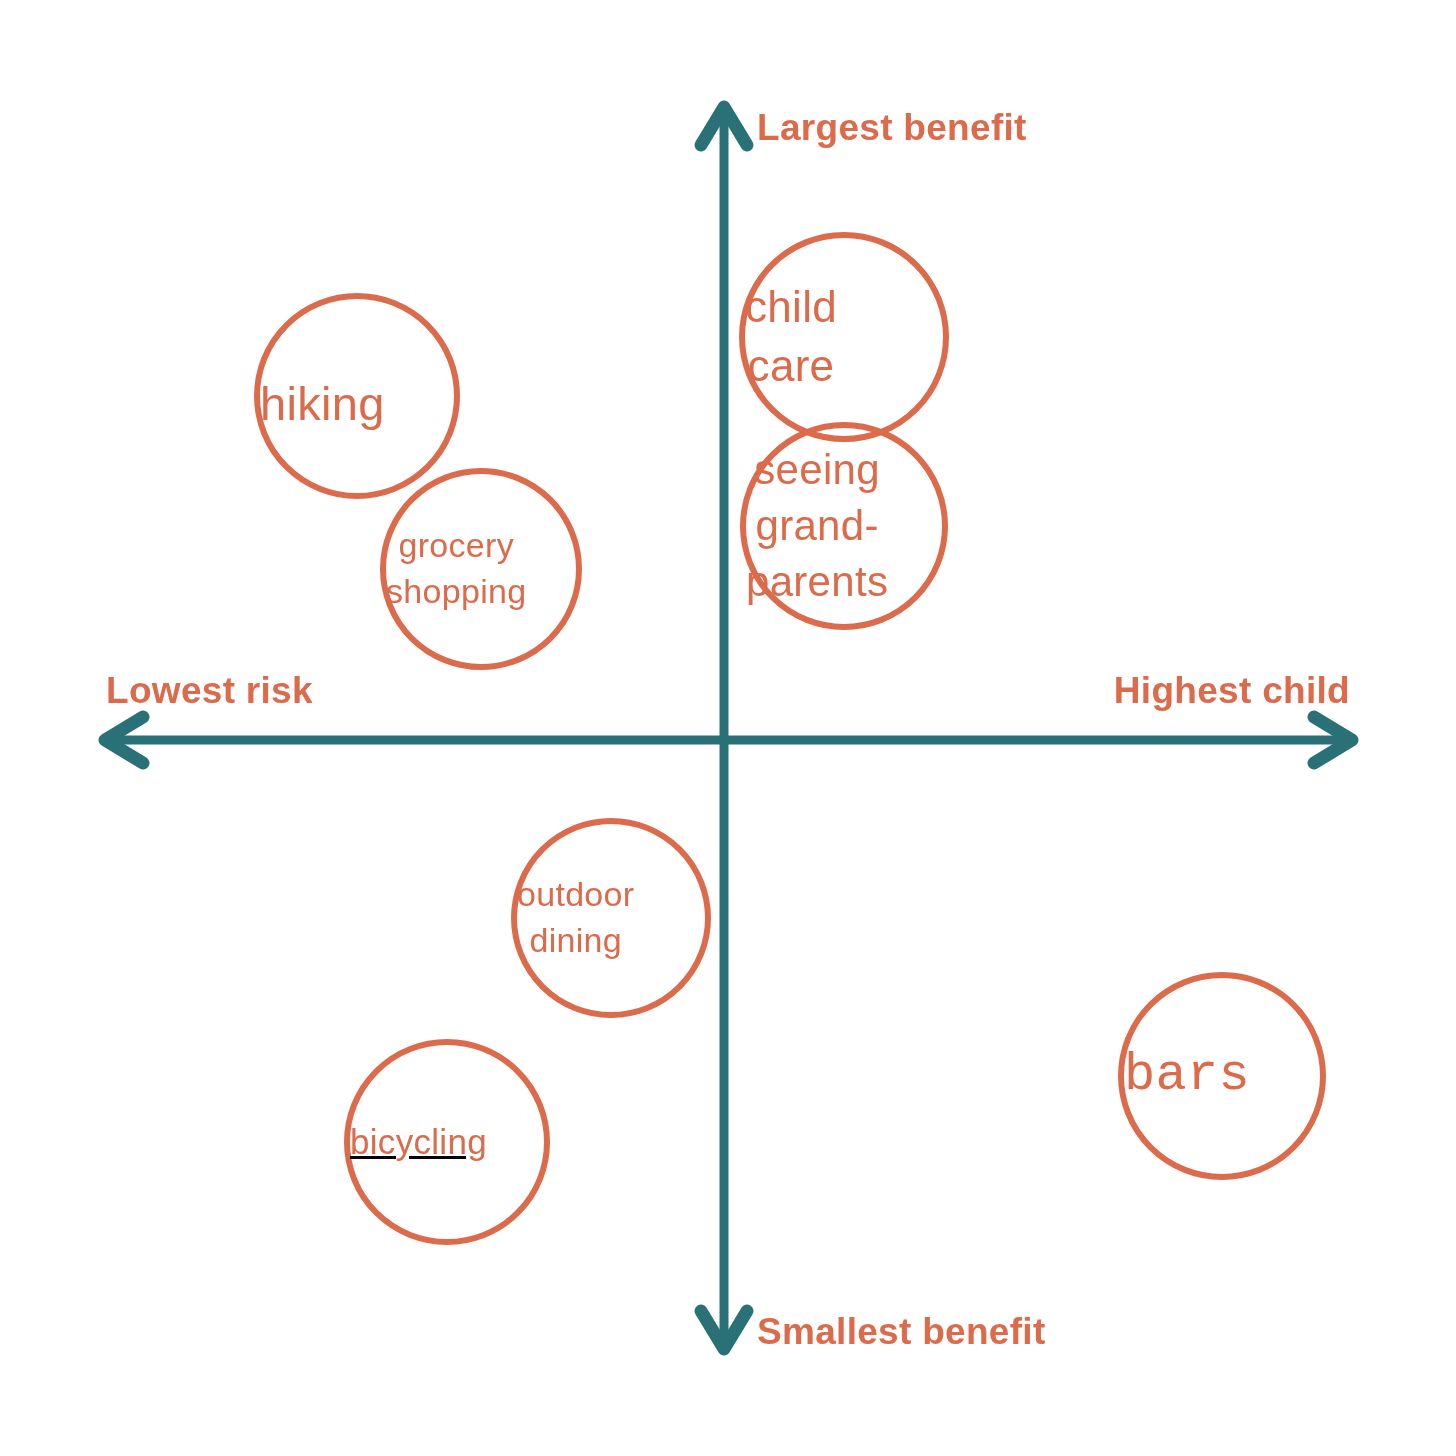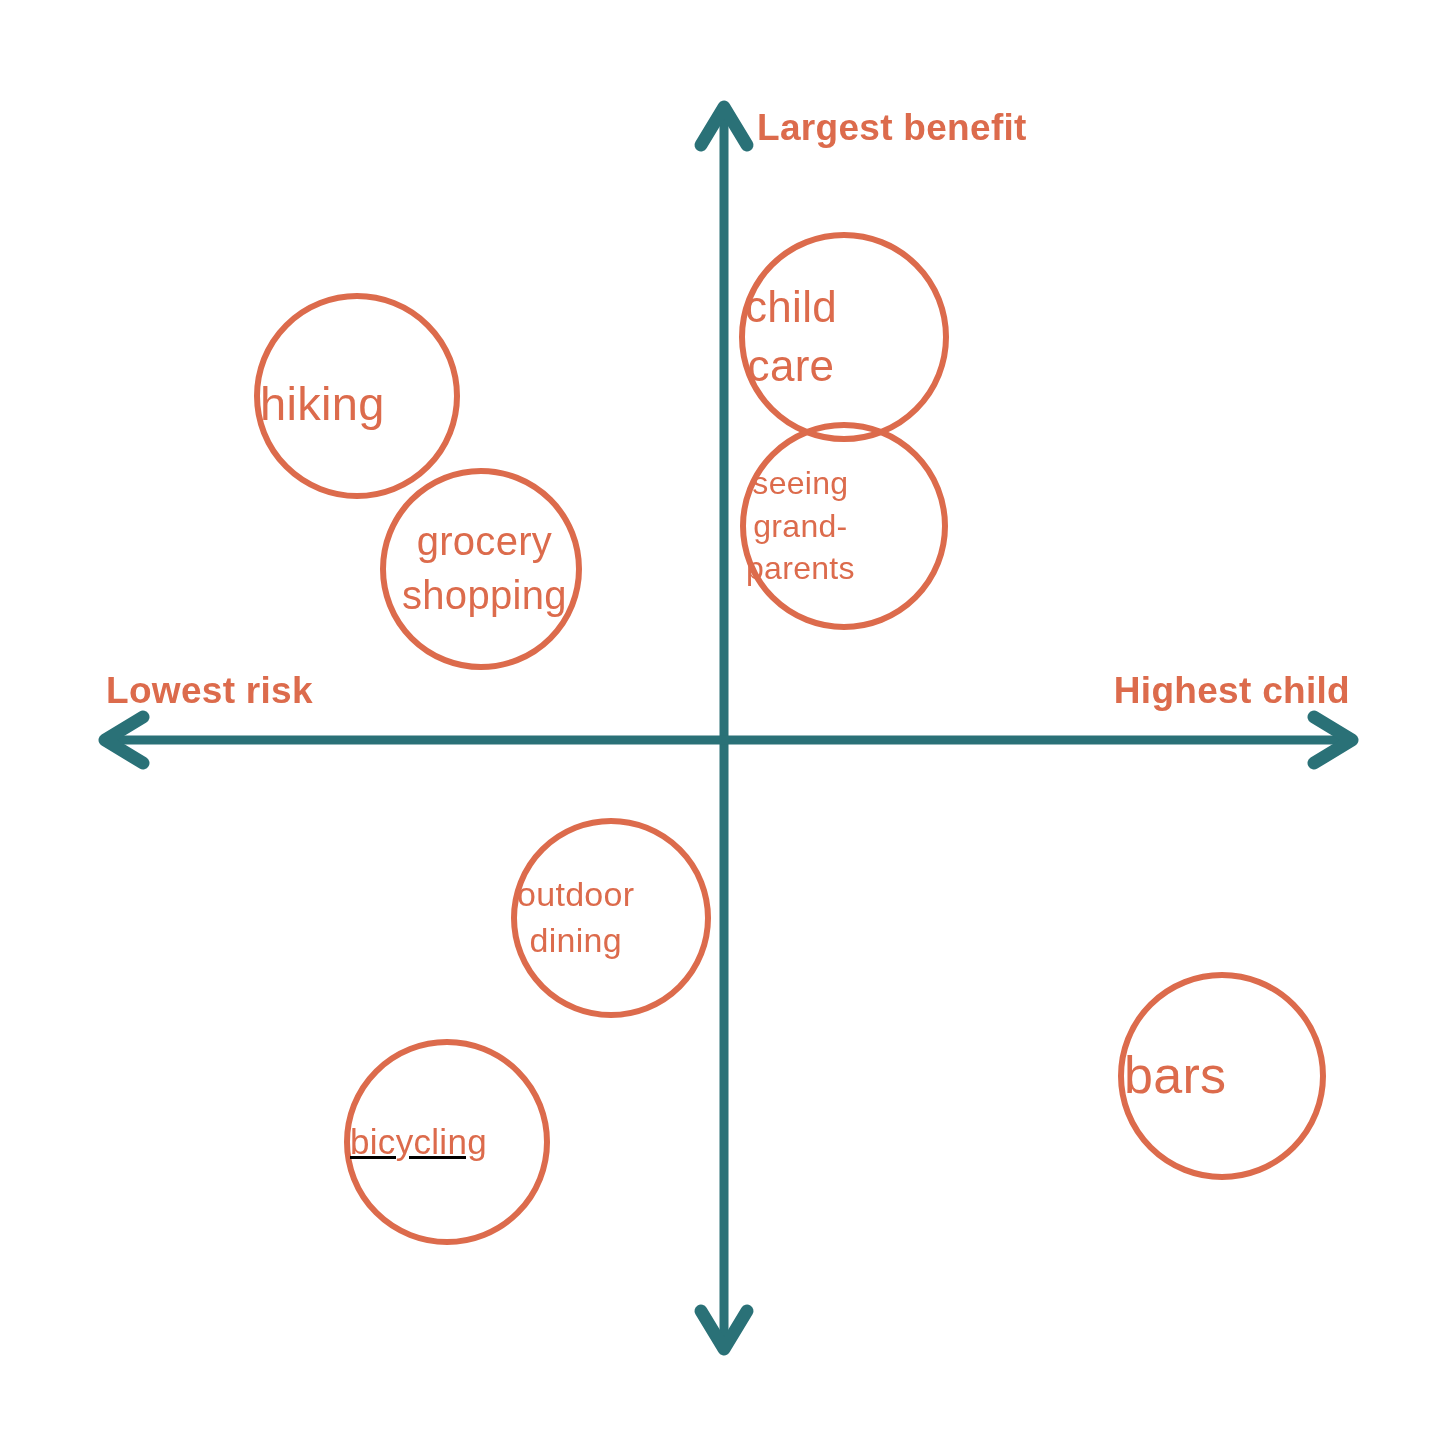--- a/index.html
+++ b/index.html
@@ -94,7 +94,7 @@
 care</span>
   </div>
       <div class="bubble" style="left: 844px; top: 526px; width: 208px; height: 208px;">
-    <span class="bubble-label" style="font-size: 32px;">seeing
+    <span class="bubble-label" style="font-size: 42px;">seeing
 grand-
 parents</span>
   </div>

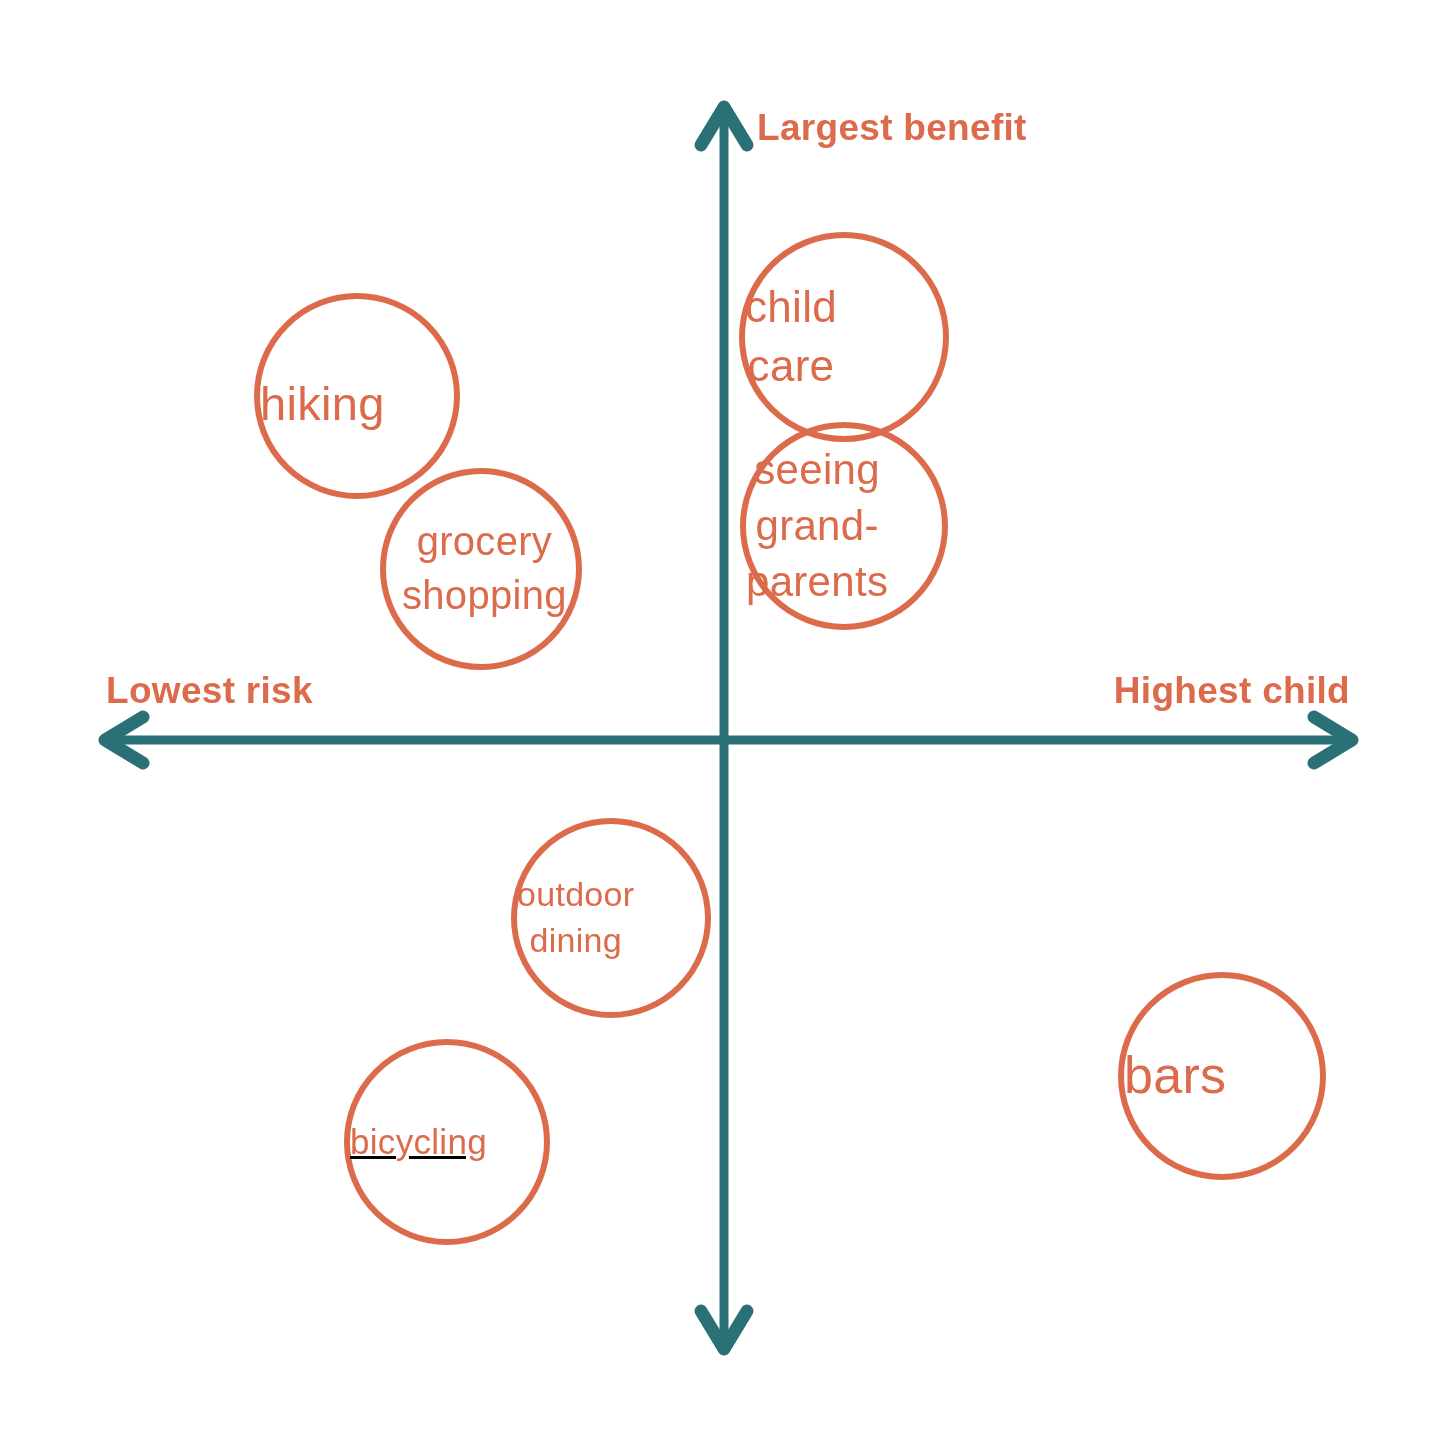--- a/index.html
+++ b/index.html
@@ -86,7 +86,7 @@
     <span class="bubble-label" style="font-size: 47px; margin-top: 16px;">hiking</span>
   </div>
       <div class="bubble" style="left: 481px; top: 569px; width: 202px; height: 202px;">
-    <span class="bubble-label" style="font-size: 40px; margin-left: 16px;">grocery
+    <span class="bubble-label" style="font-size: 34px;">grocery
 shopping</span>
   </div>
       <div class="bubble" style="left: 844px; top: 337px; width: 210px; height: 210px;">

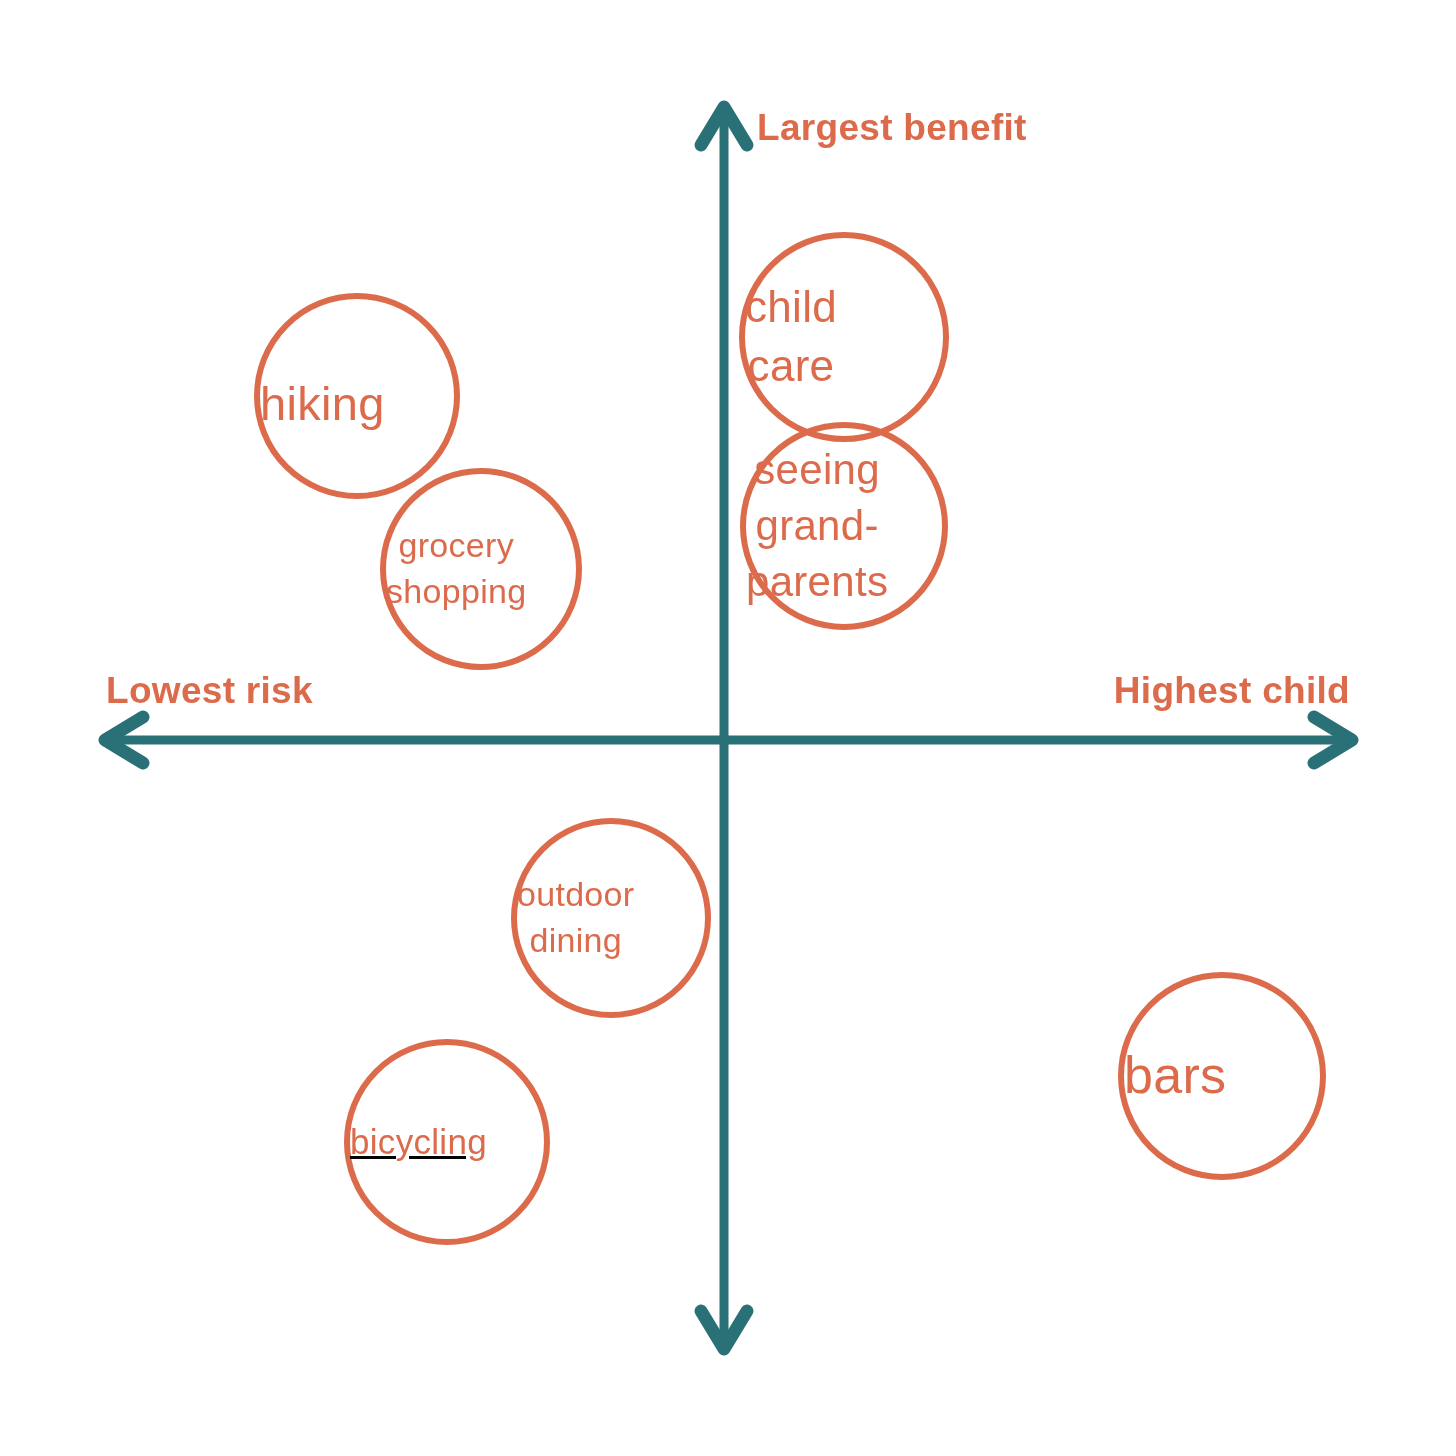--- a/index.html
+++ b/index.html
@@ -105,7 +105,7 @@
       <div class="bubble" style="left: 447px; top: 1142px; width: 206px; height: 206px; text-decoration: underline;">
     <span class="bubble-label" style="font-size: 35px;">bicycling</span>
   </div>
-      <div class="bubble" style="left: 1222px; top: 1076px; width: 208px; height: 208px;">
+      <div class="bubble" style="left: 1222px; top: 1076px; width: 208px; height: 208px; font-family: Liberation Mono, monospace;">
     <span class="bubble-label" style="font-size: 52px;">bars</span>
   </div>
     </div>

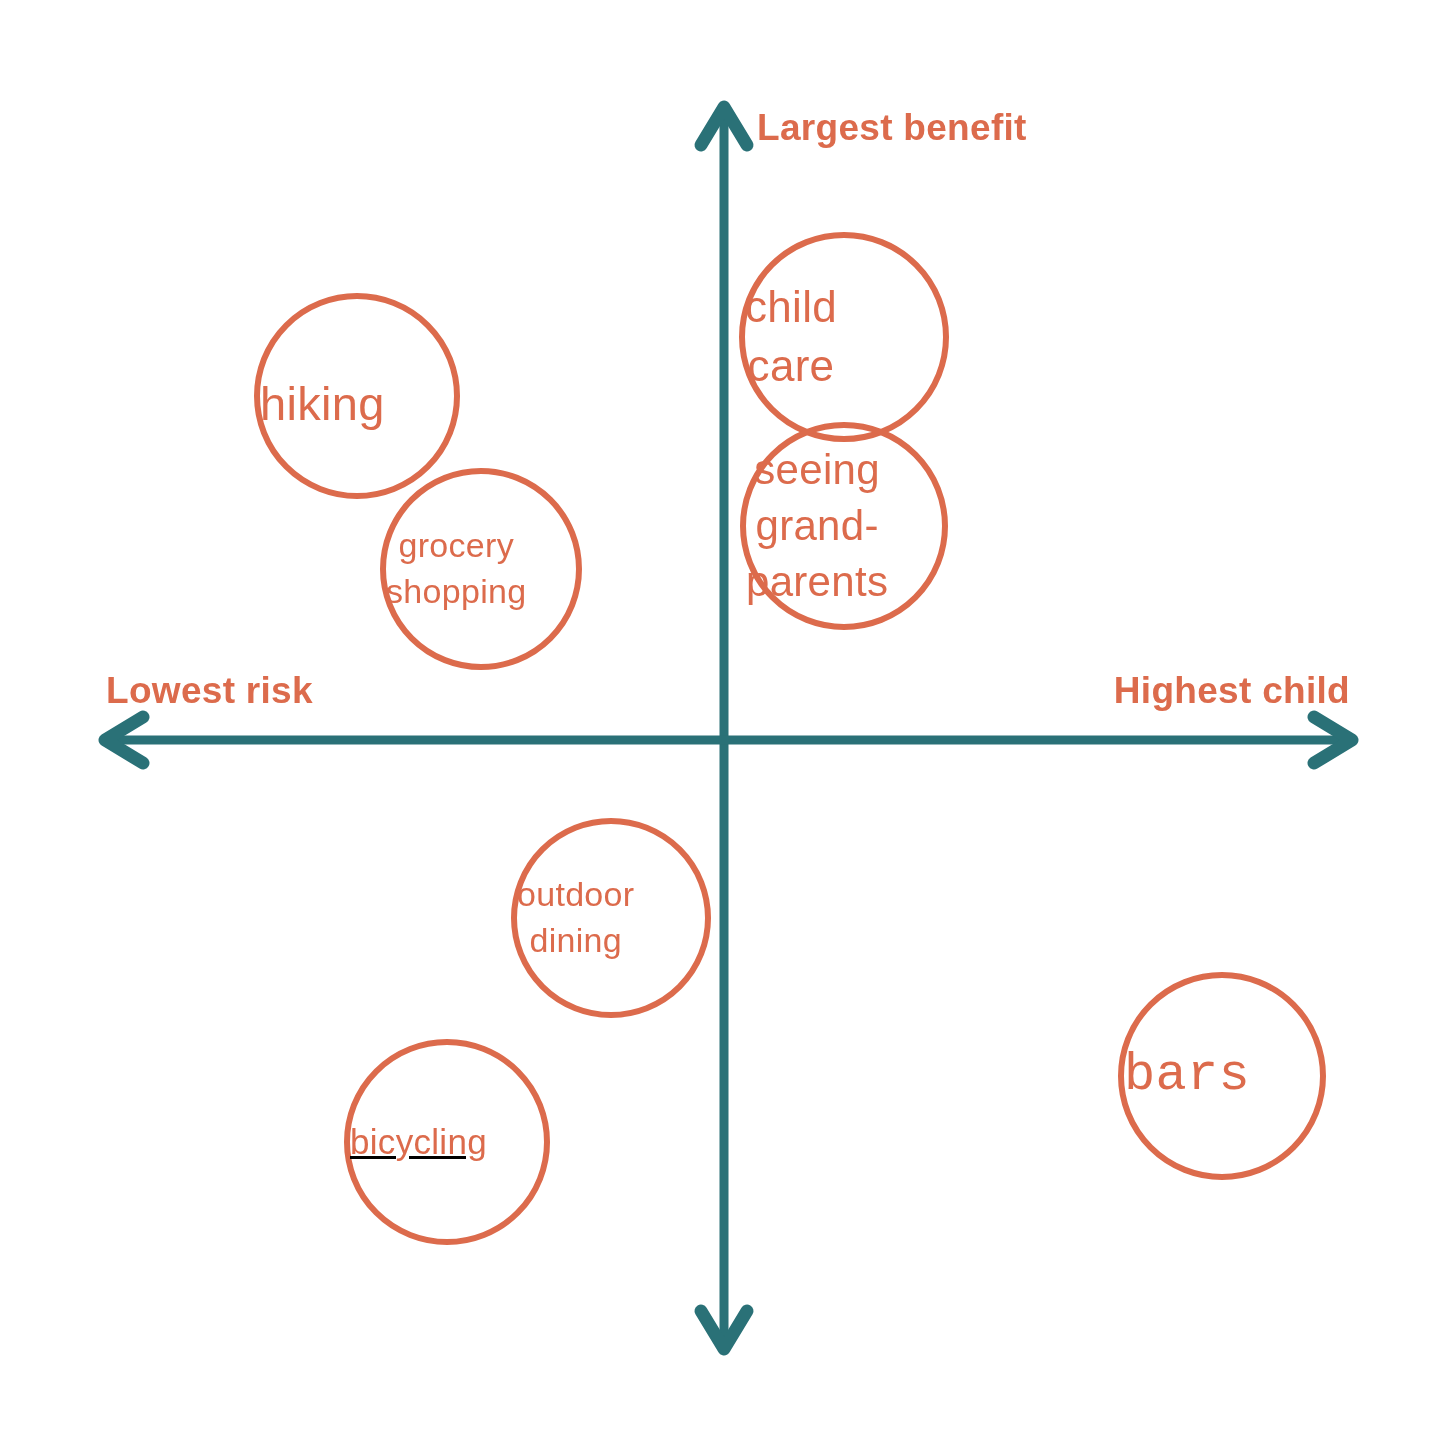--- a/index.html
+++ b/index.html
@@ -76,6 +76,7 @@
 
   <div class="axis-label" id="label-y-top">Largest benefit</div>
 
+  <div class="axis-label" id="label-y-bottom">Smallest benefit</div>
 
   <div class="axis-label" id="label-x-left">Lowest risk</div>
 

